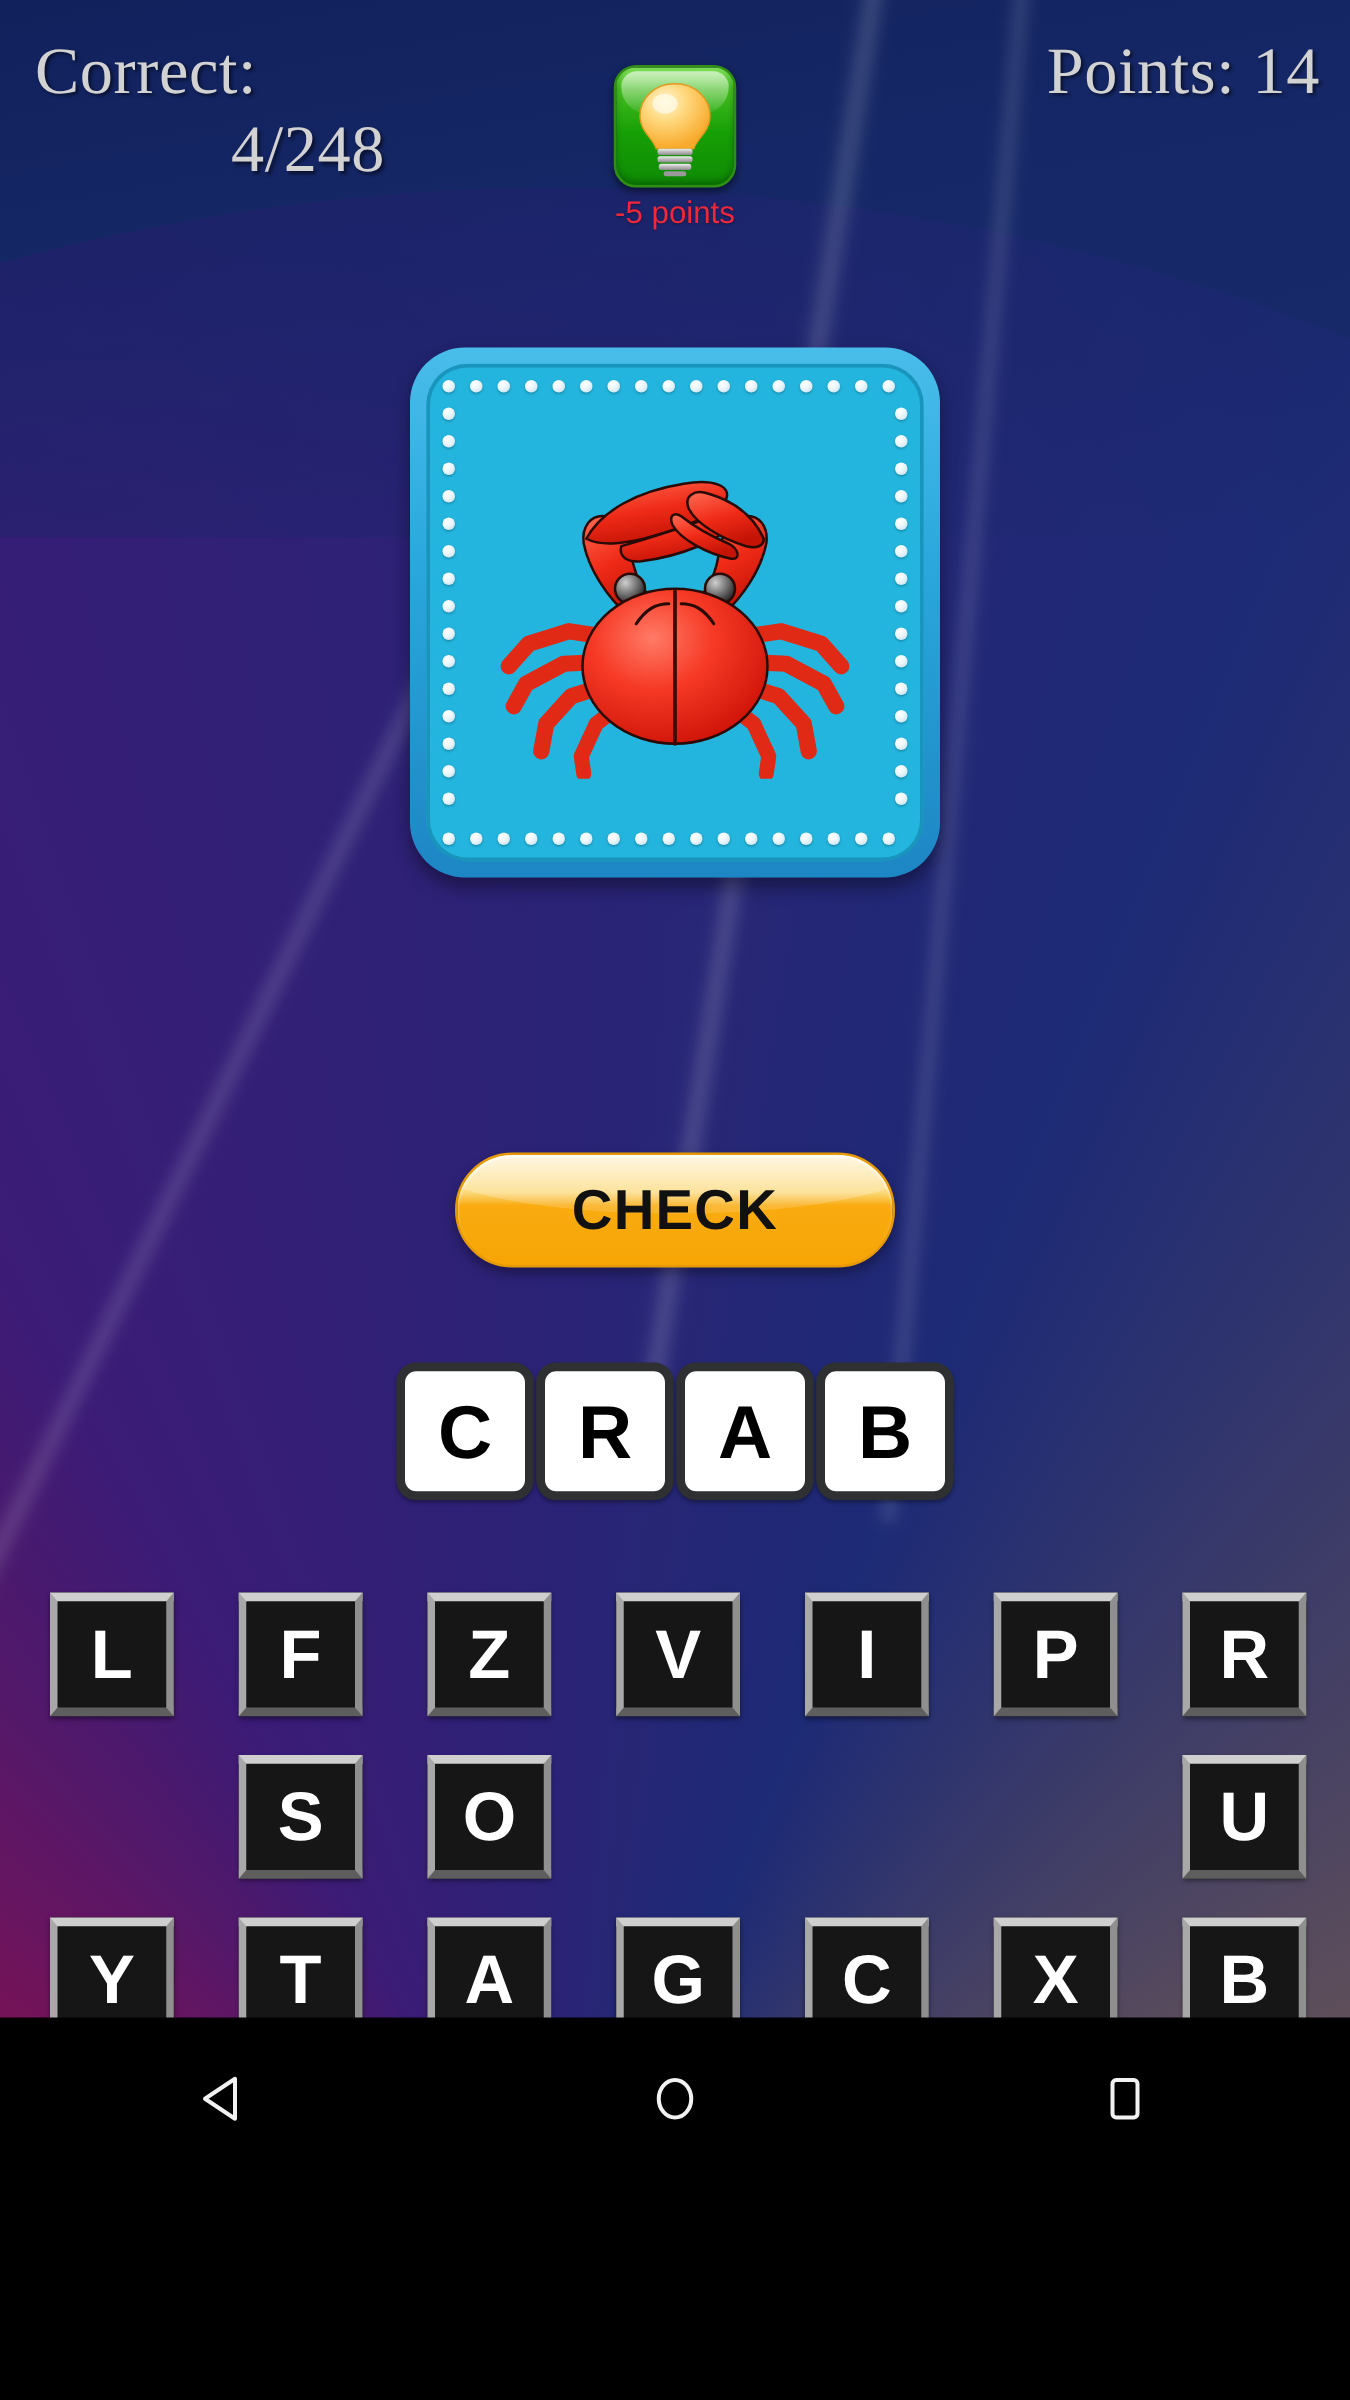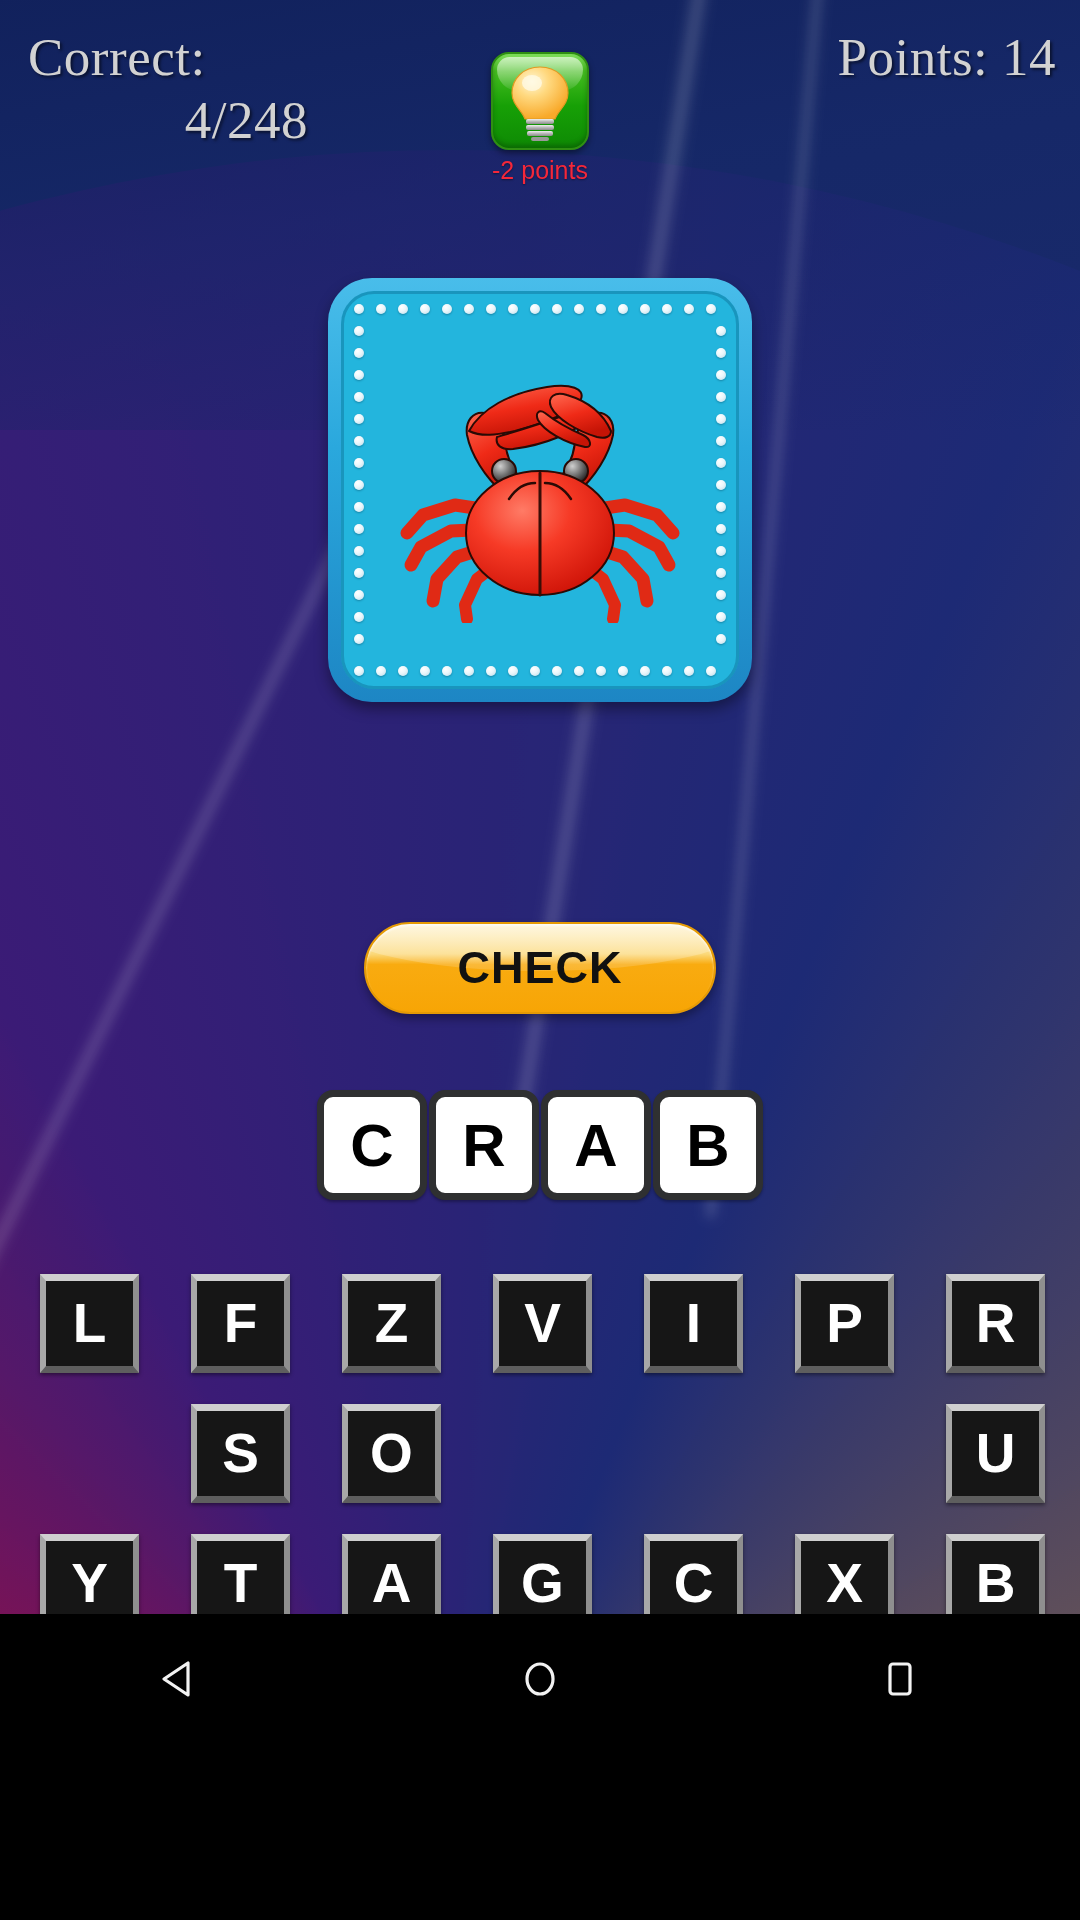--- a/index.html
+++ b/index.html
@@ -300,7 +300,7 @@
           <rect x="23" y="73" width="18" height="4" rx="2" fill="#9a9a9a"></rect>
         </svg>
       </div>
-      <div id="hint-cost">-2 points</div>
+      <div id="hint-cost">-5 points</div>
     </div>
   </div>
 

